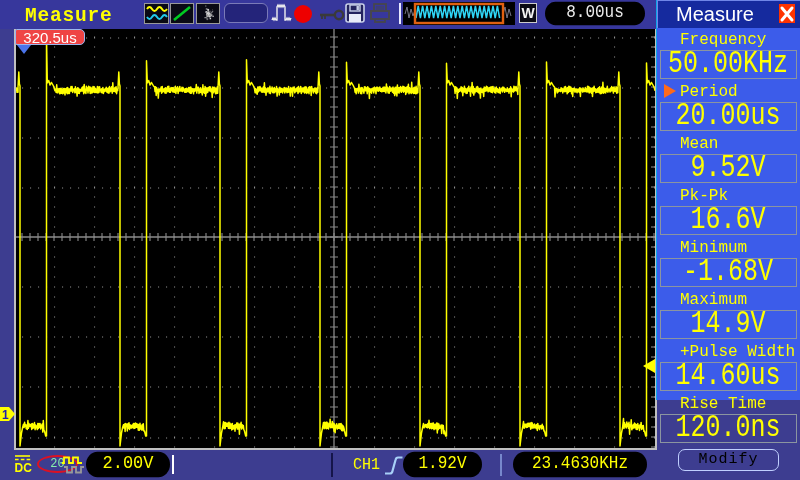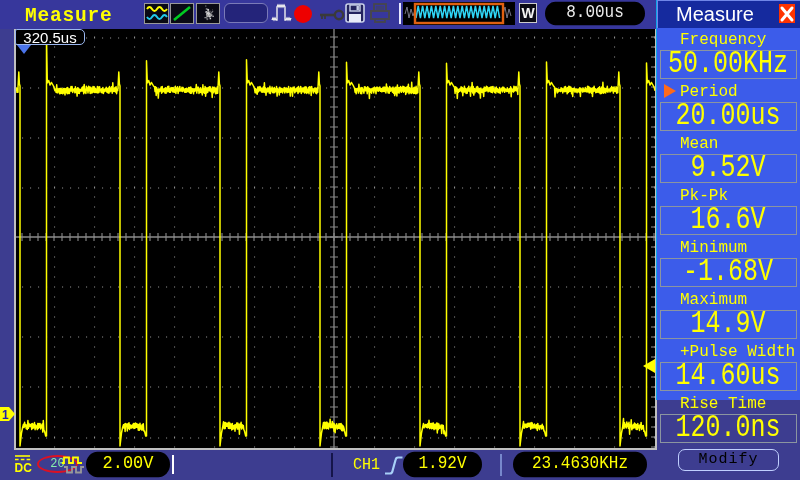--- a/index.html
+++ b/index.html
@@ -173,7 +173,7 @@
 <polygon points="627,337 639,330 639,344" fill="#ffff00"></polygon>
 </svg>
 
-<div class="abs" style="left:15px;top:29px;width:70px;height:16px;background:#000000;border:1px solid #9ab6ee;border-radius:2px 5px 5px 2px;color:#fff;font:15px 'Liberation Sans';text-align:center;line-height:15px">320.5us</div>
+<div class="abs" style="left:15px;top:29px;width:70px;height:16px;background:#ef4444;border:1px solid #9ab6ee;border-radius:2px 5px 5px 2px;color:#fff;font:15px 'Liberation Sans';text-align:center;line-height:15px">320.5us</div>
 <div class="abs" style="left:17px;top:45px;width:0;height:0;border-left:7px solid transparent;border-right:7px solid transparent;border-top:9px solid #4a74ea"></div>
 
 <svg class="abs" style="left:0;top:407px" width="16" height="15">

